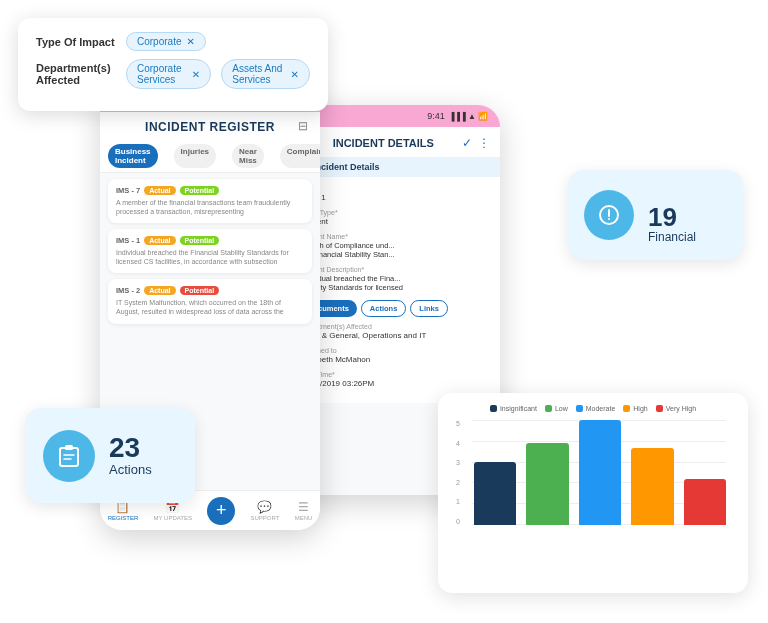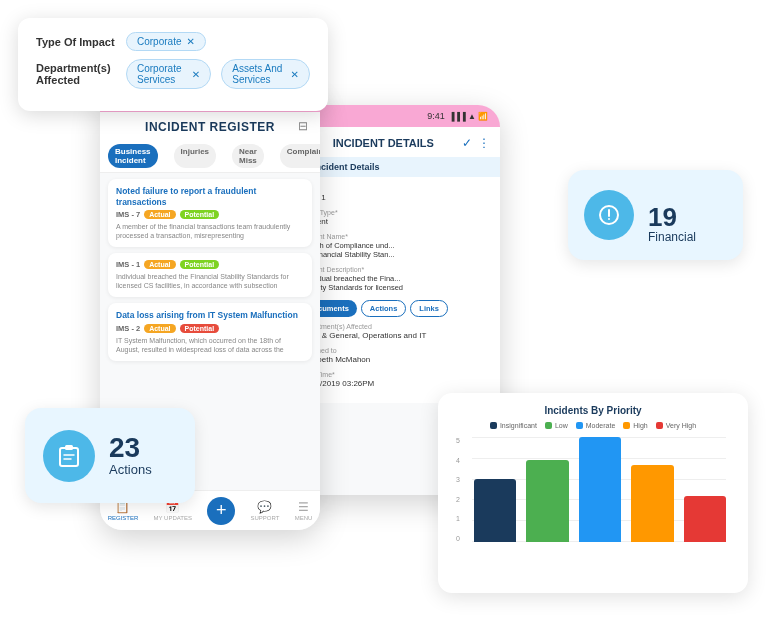--- a/index.html
+++ b/index.html
@@ -473,7 +473,6 @@
   </div>
   <div class="incident-list">
     <div class="incident-item">
-      <div class="incident-title">Noted failure to report a fraudulent transactions</div>
       <div class="incident-meta">
         <span class="incident-code">IMS - 7</span>
         <span class="badge badge-actual">Actual</span>

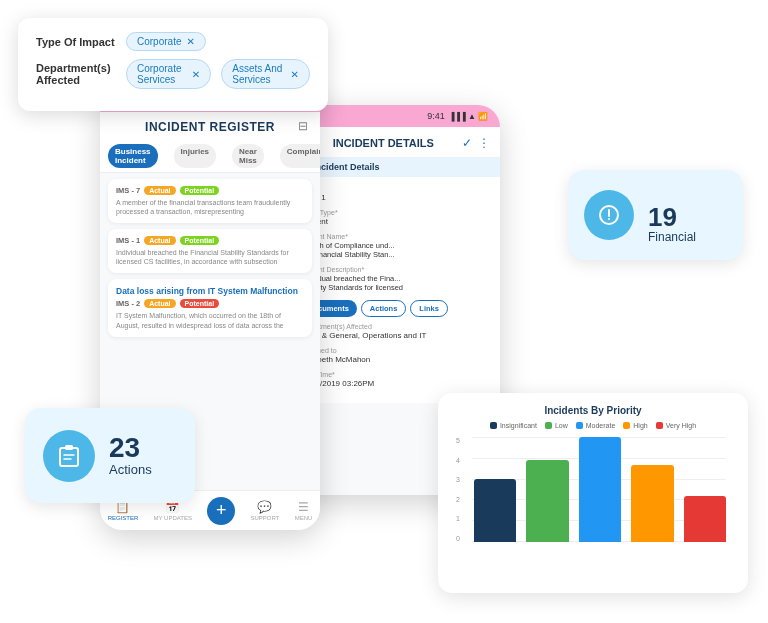--- a/index.html
+++ b/index.html
@@ -489,7 +489,6 @@
       <div class="incident-desc">Individual breached the Financial Stability Standards for licensed CS facilities, in accordance with subsection</div>
     </div>
     <div class="incident-item">
-      <div class="incident-title">Data loss arising from IT System Malfunction</div>
       <div class="incident-meta">
         <span class="incident-code">IMS - 2</span>
         <span class="badge badge-actual">Actual</span>

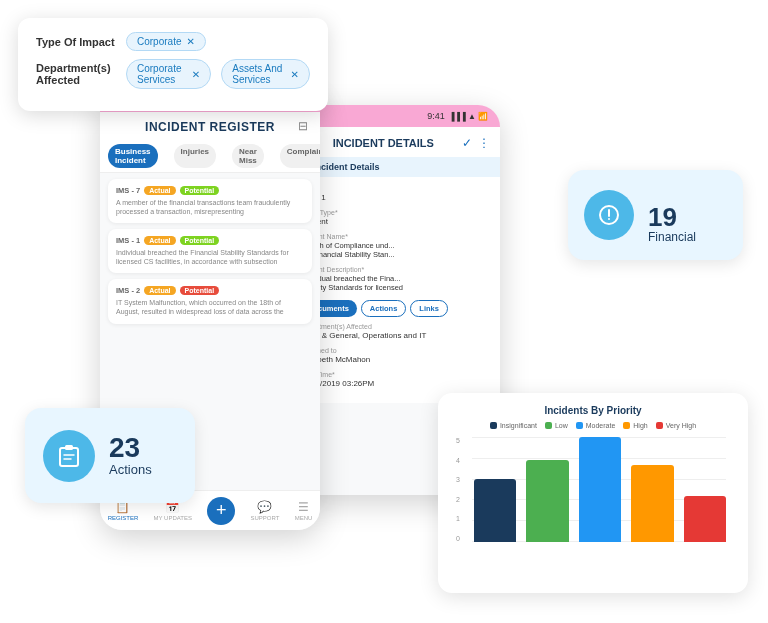--- a/index.html
+++ b/index.html
@@ -602,7 +602,6 @@
 </div>
 
 <div class="chart-card">
-  <div class="chart-title">Incidents By Priority</div>
   <div class="chart-legend">
     <div class="legend-item">
       <div class="legend-dot" style="background:#1a3a5c;"></div>

